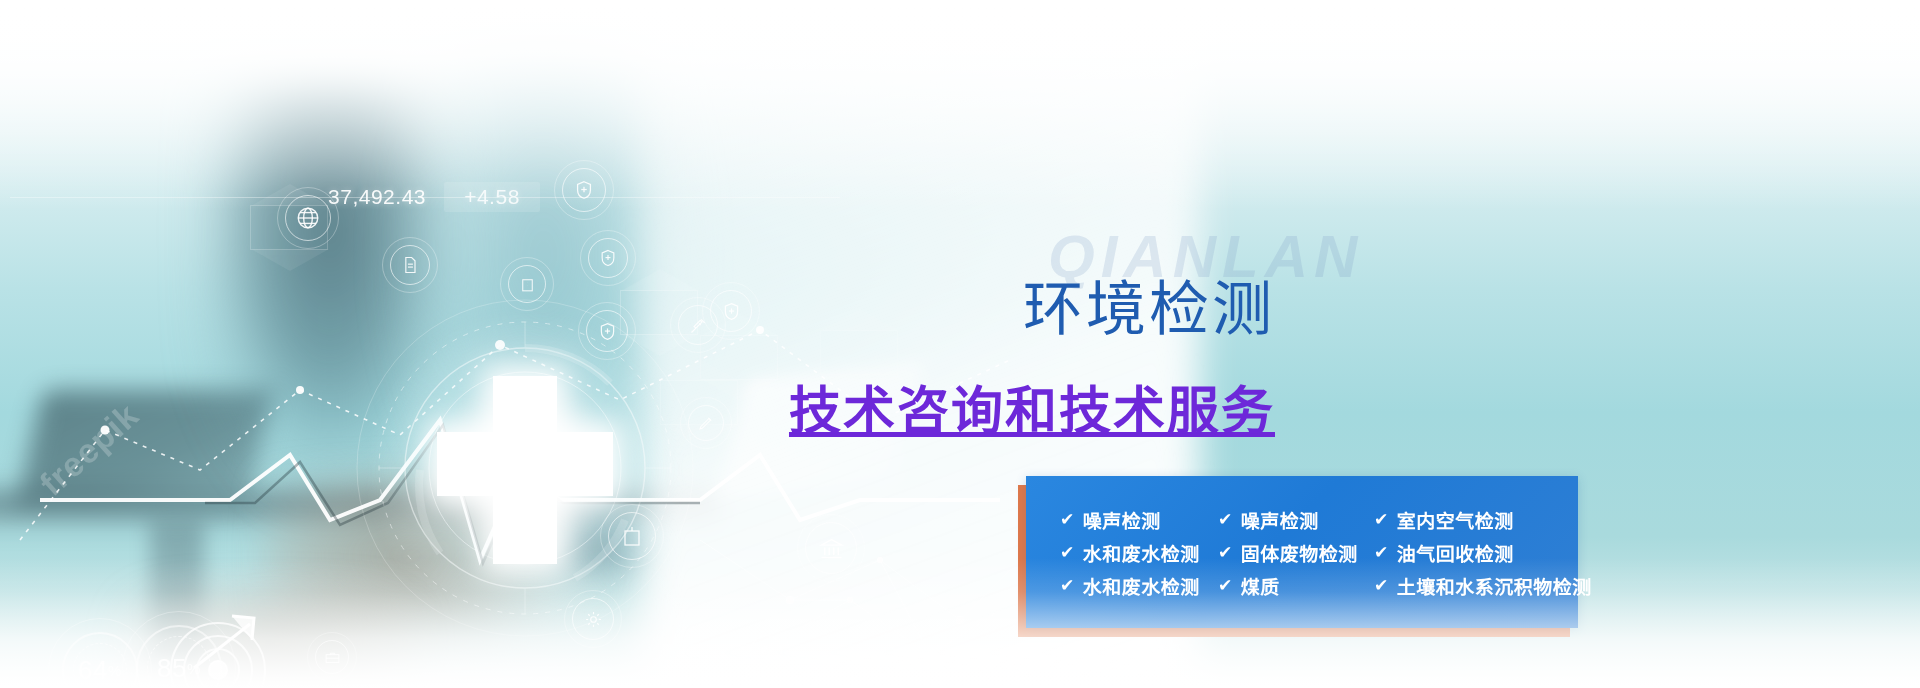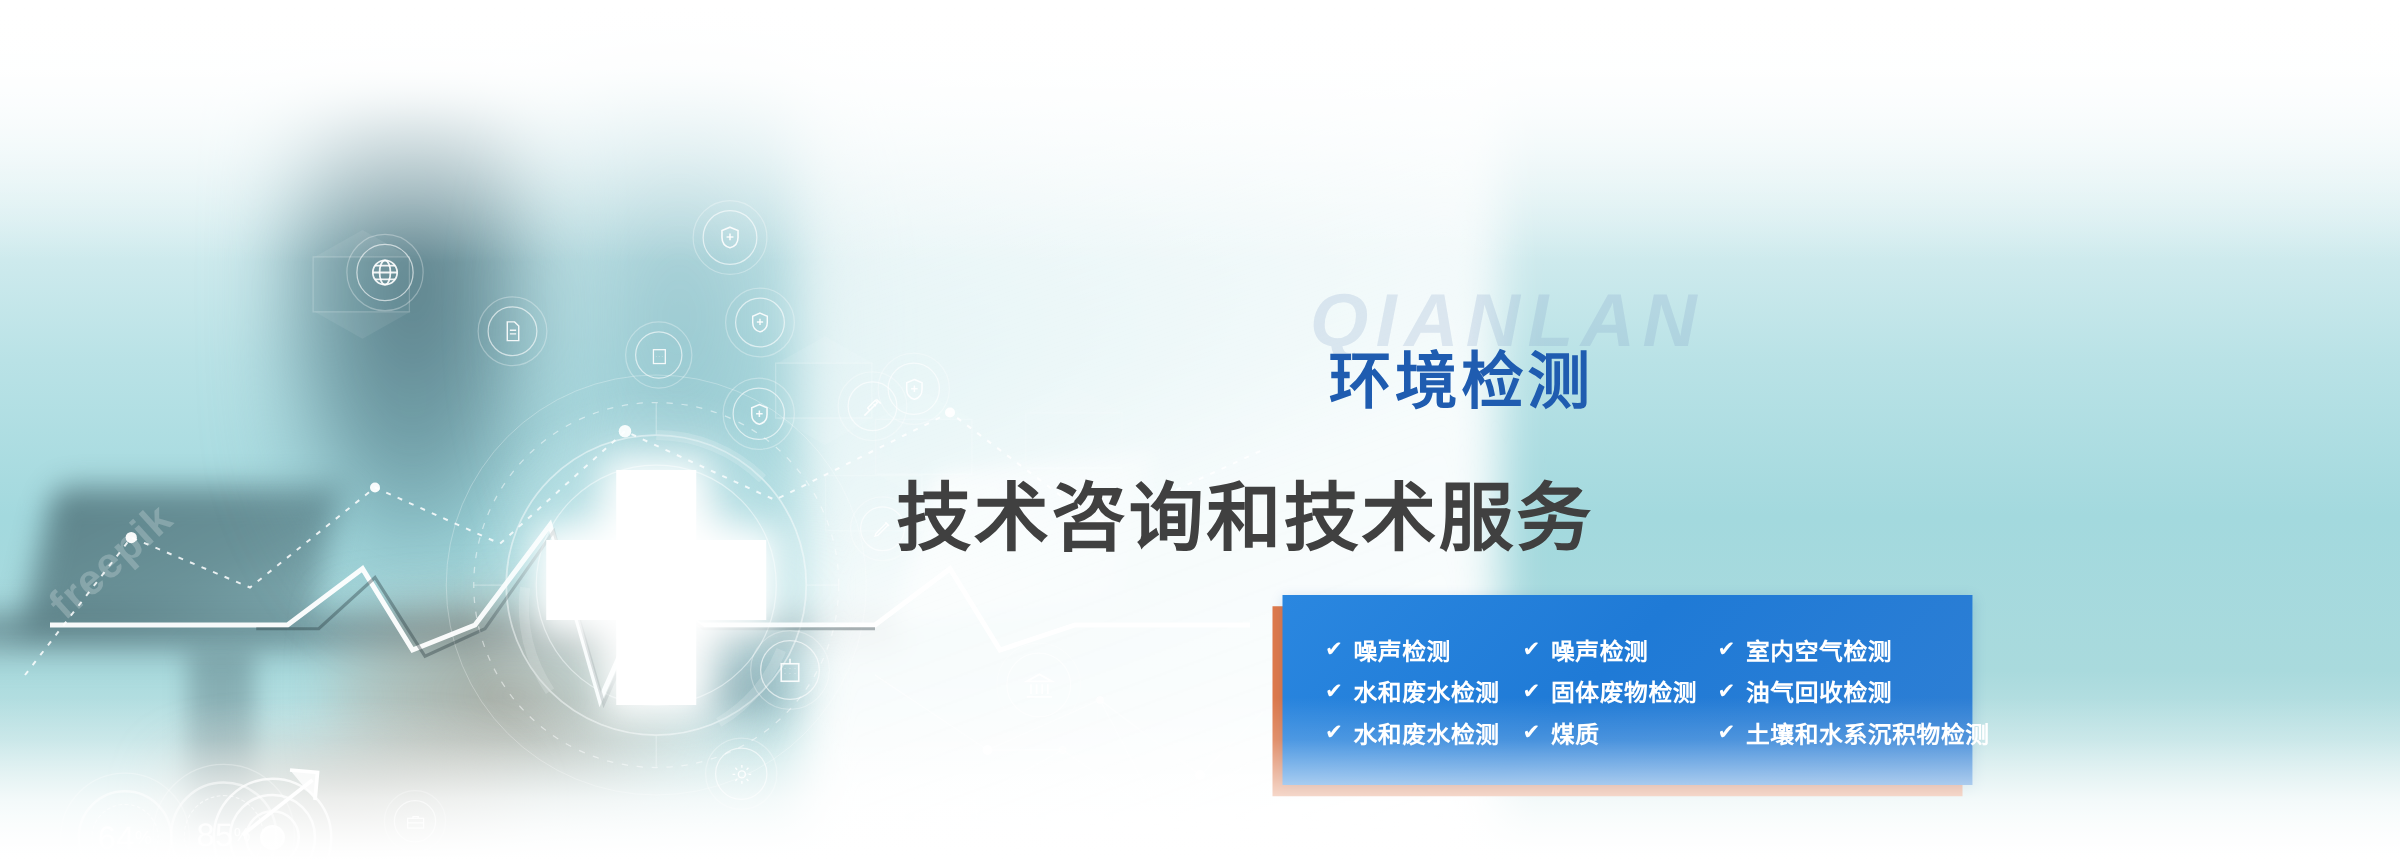--- a/index.html
+++ b/index.html
@@ -296,6 +296,11 @@
   <div class="hex" style="left:820px;  top:330px; opacity:.3;"></div>
 
   <div class="hud-rows">
+    <div class="hud-row r4">
+      <span class="hud-line"></span>
+      <span class="hud-val">37,492.43</span>
+      <span class="hud-chg">+4.58</span>
+    </div>
   </div>
 
   <svg class="svg-layer" viewBox="0 0 1920 688">

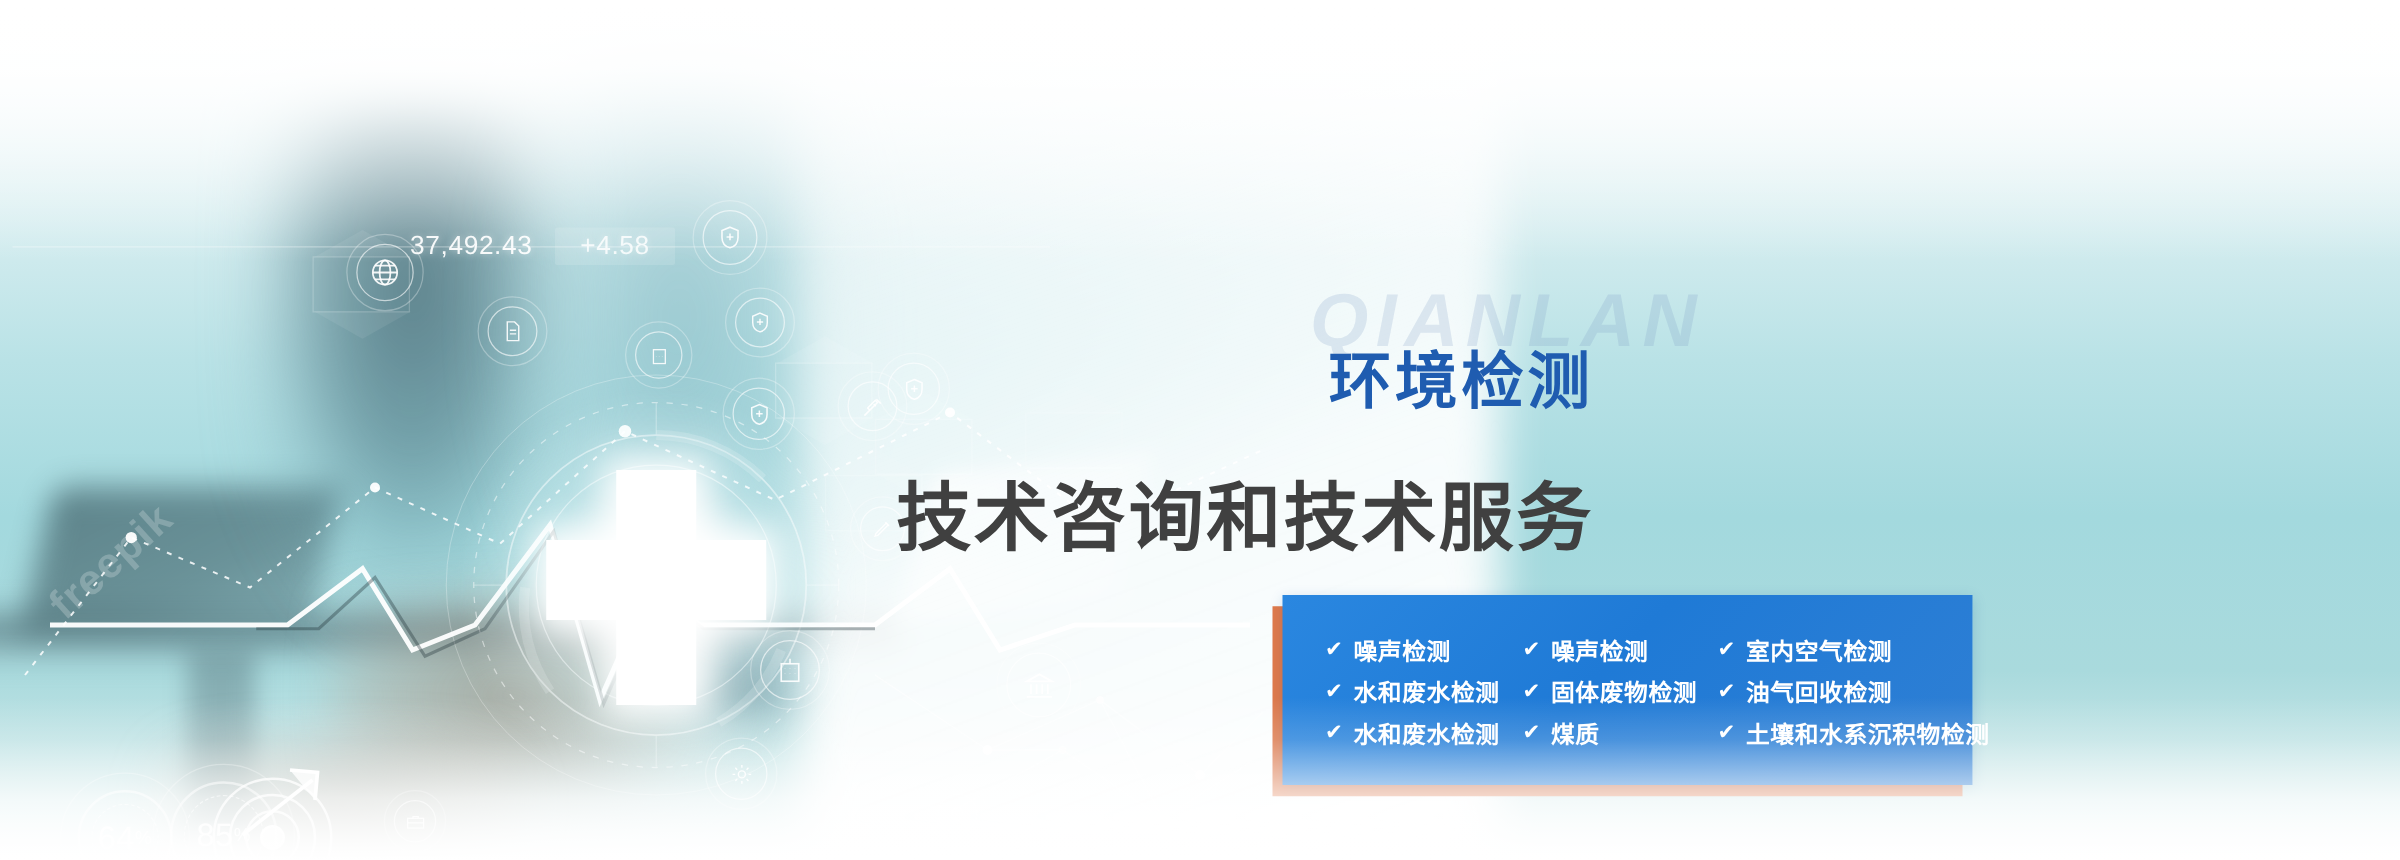--- a/index.html
+++ b/index.html
@@ -224,7 +224,7 @@
   }
   .headline-1{
     position:absolute; right:645px; top:280px;
-    font-size:50px; font-weight:700; line-height:1;
+    font-size:60px; font-weight:400; line-height:1;
     color:#1f5cb0; letter-spacing:3px;
     white-space:nowrap;
   }

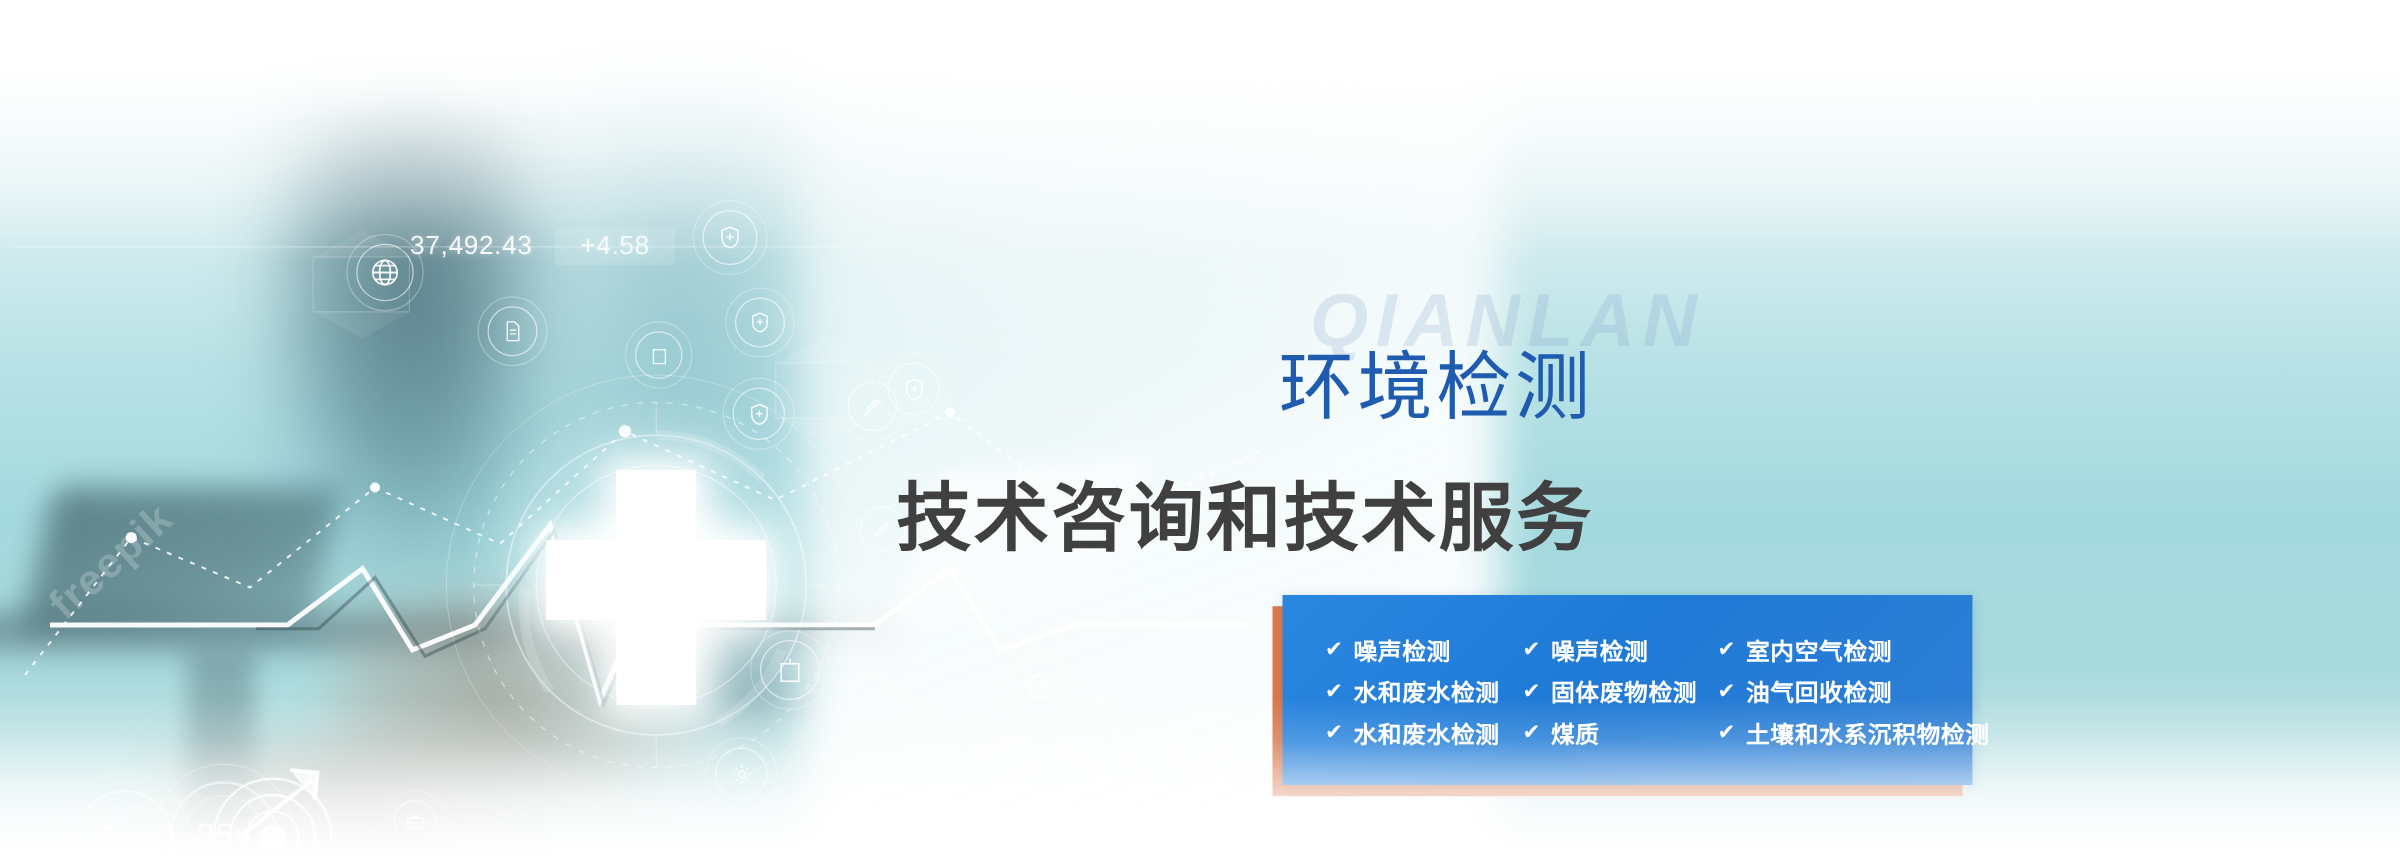--- a/index.html
+++ b/index.html
@@ -230,9 +230,10 @@
   }
   .headline-2{
     position:absolute; right:645px; top:385px;
-    font-size:60px; font-weight:700; line-height:1;
-    color:#404040; letter-spacing:2px;
+    font-size:52px; font-weight:700; line-height:1;
+    color:#6d28d9; letter-spacing:2px;
     white-space:nowrap;
+    text-decoration:underline;
   }
 
   

